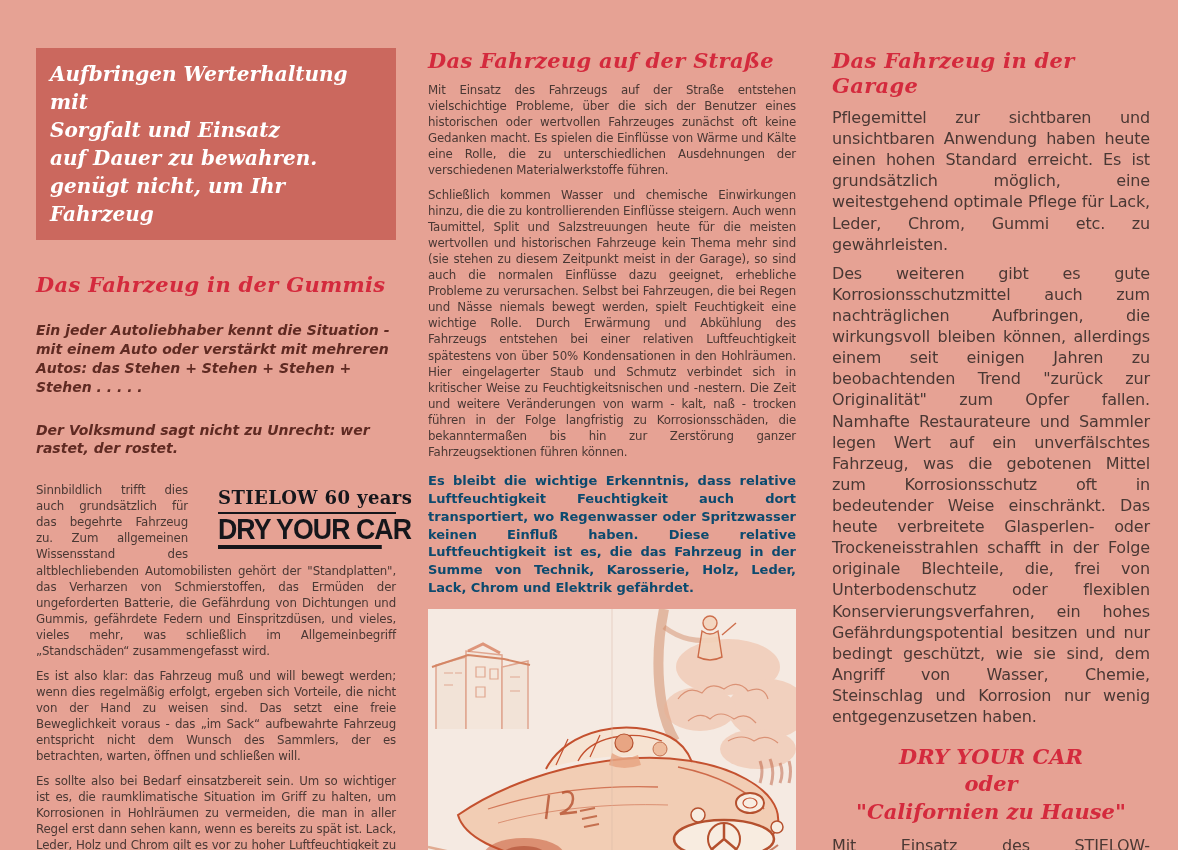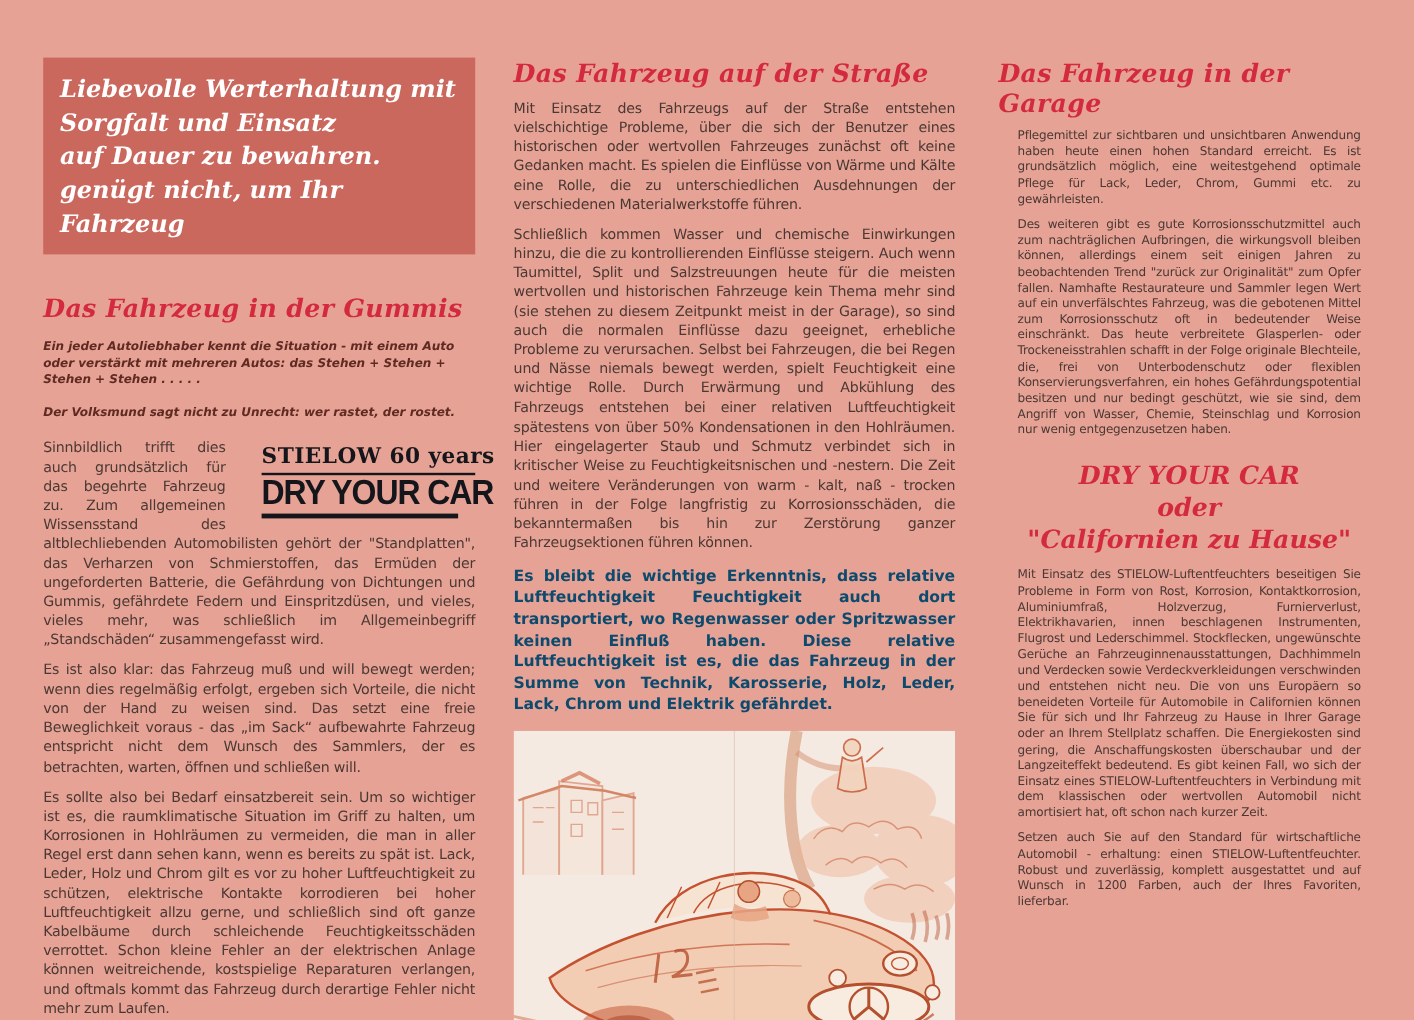--- a/index.html
+++ b/index.html
@@ -110,7 +110,7 @@
   <div class="col col-garage">
 
     <div class="intro-box">
-      <div>Liebevolle Werterhaltung mit</div>
+      <div>Aufbringen Werterhaltung mit</div>
       <div>Sorgfalt und Einsatz</div>
       <div>auf Dauer zu bewahren.</div>
       <div>genügt nicht, um Ihr Fahrzeug</div>

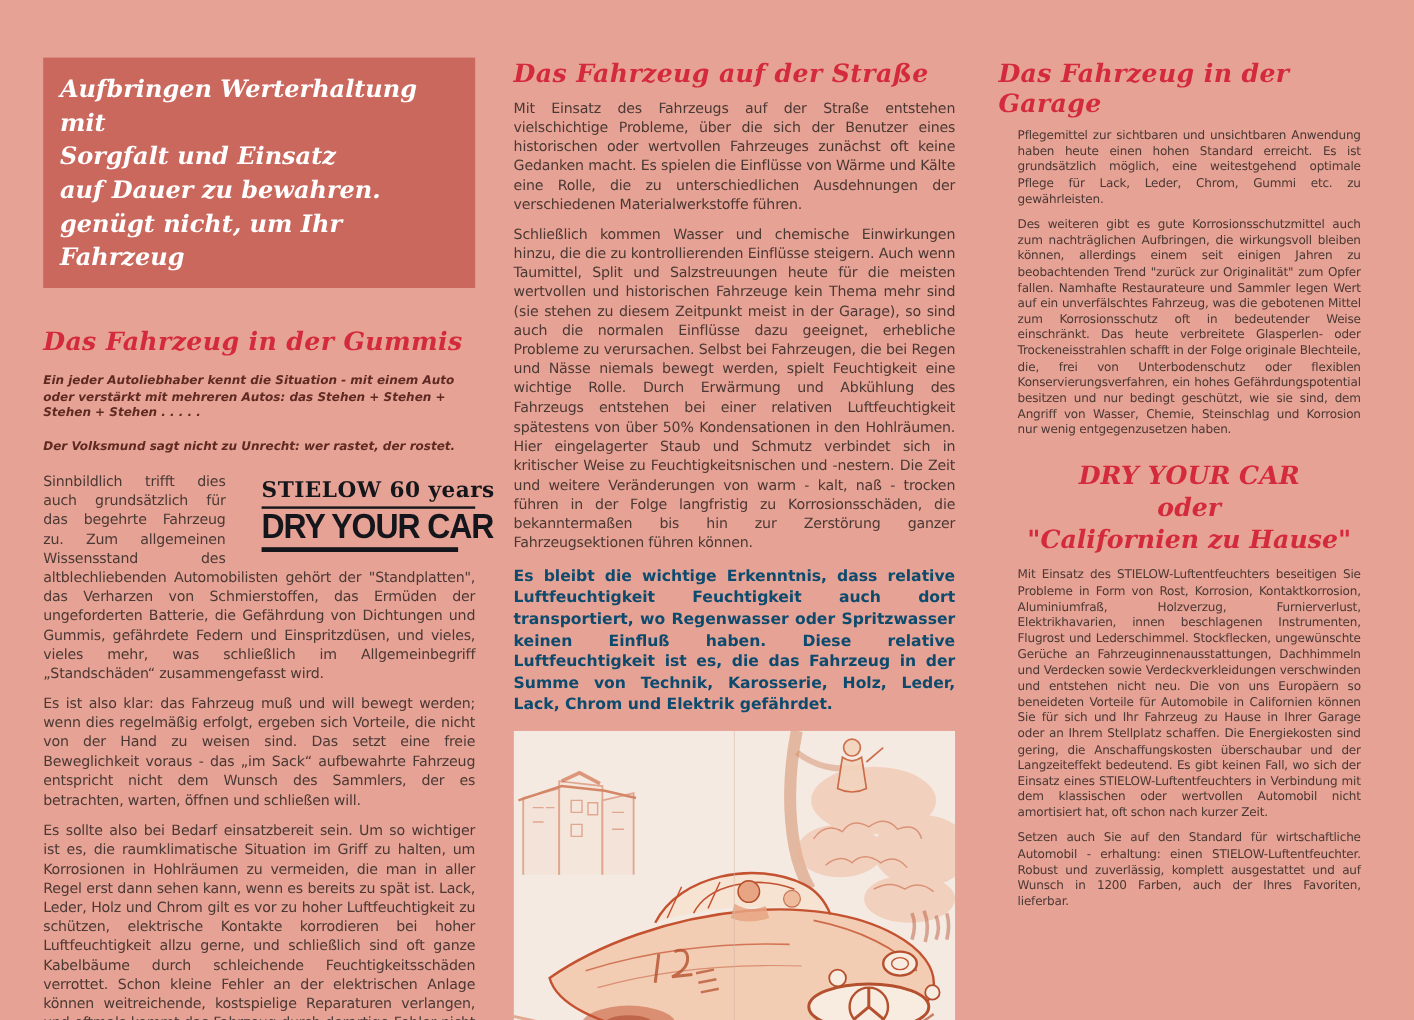--- a/index.html
+++ b/index.html
@@ -43,7 +43,7 @@
     text-align:justify;
     margin:9px 0;
   }
-  .col-pflege p.body-text{font-size:10px;line-height:1.32;margin:8px 16px;}
+  .col-pflege p.body-text{font-size:16px;line-height:1.32;margin:8px 0;}
 
   p.lead-text{
     color:#5f2a22;

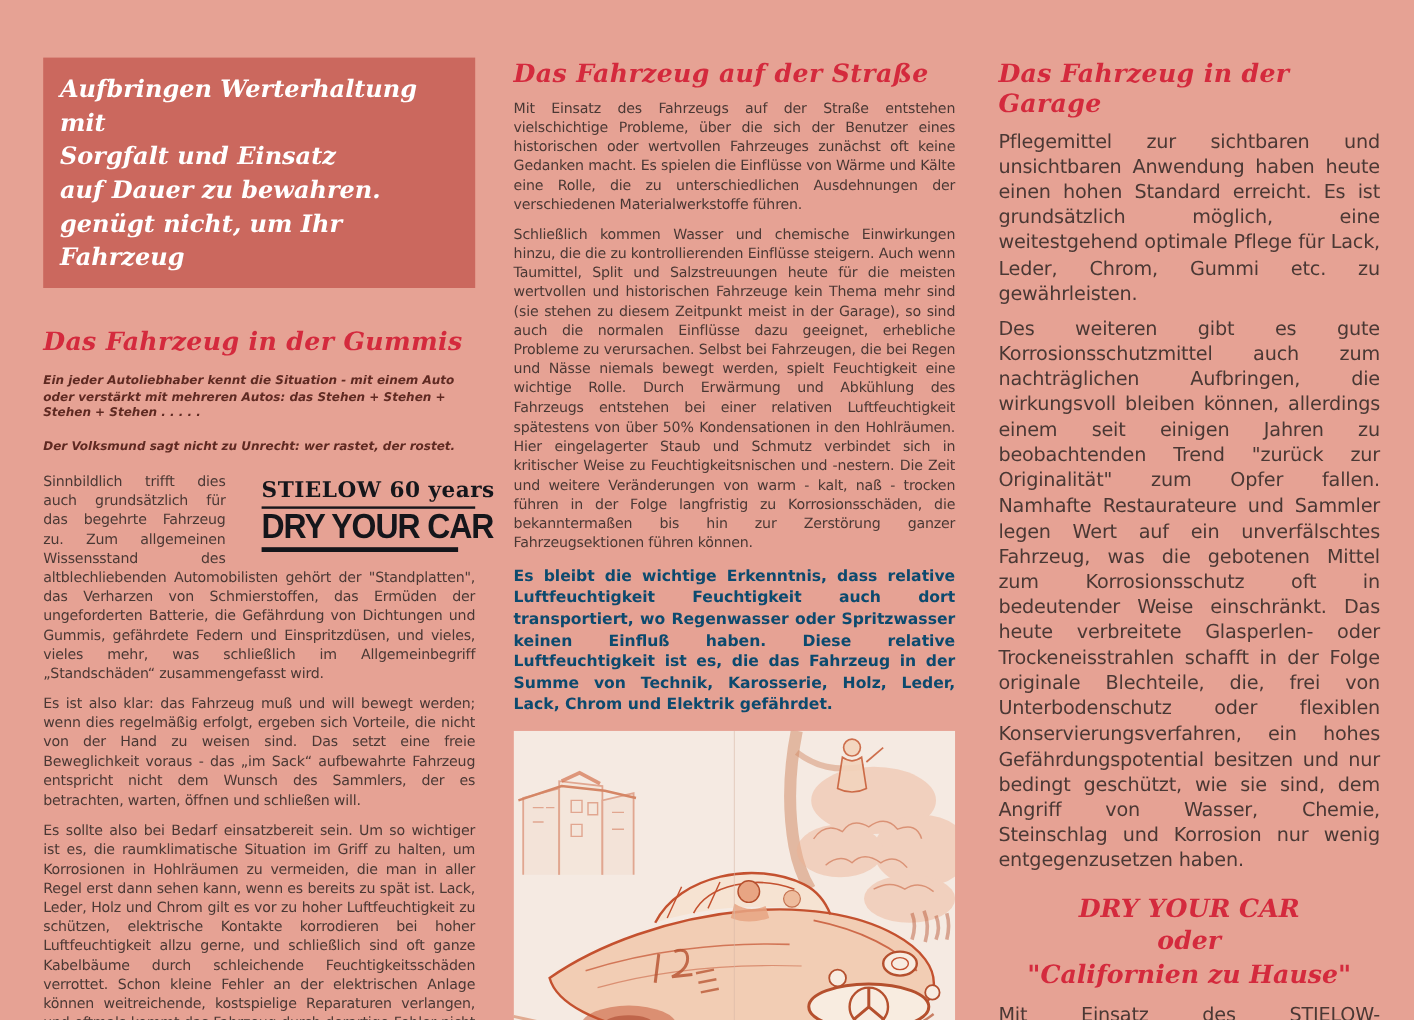--- a/index.html
+++ b/index.html
@@ -48,8 +48,8 @@
   p.lead-text{
     color:#5f2a22;
     font-weight:bold;font-style:italic;
-    font-size:10px;line-height:1.35;
-    margin:14px 0;
+    font-size:14px;line-height:1.35;
+    margin:24px 0;
   }
   p.emphasis-text{
     color:#0c4a6e;

